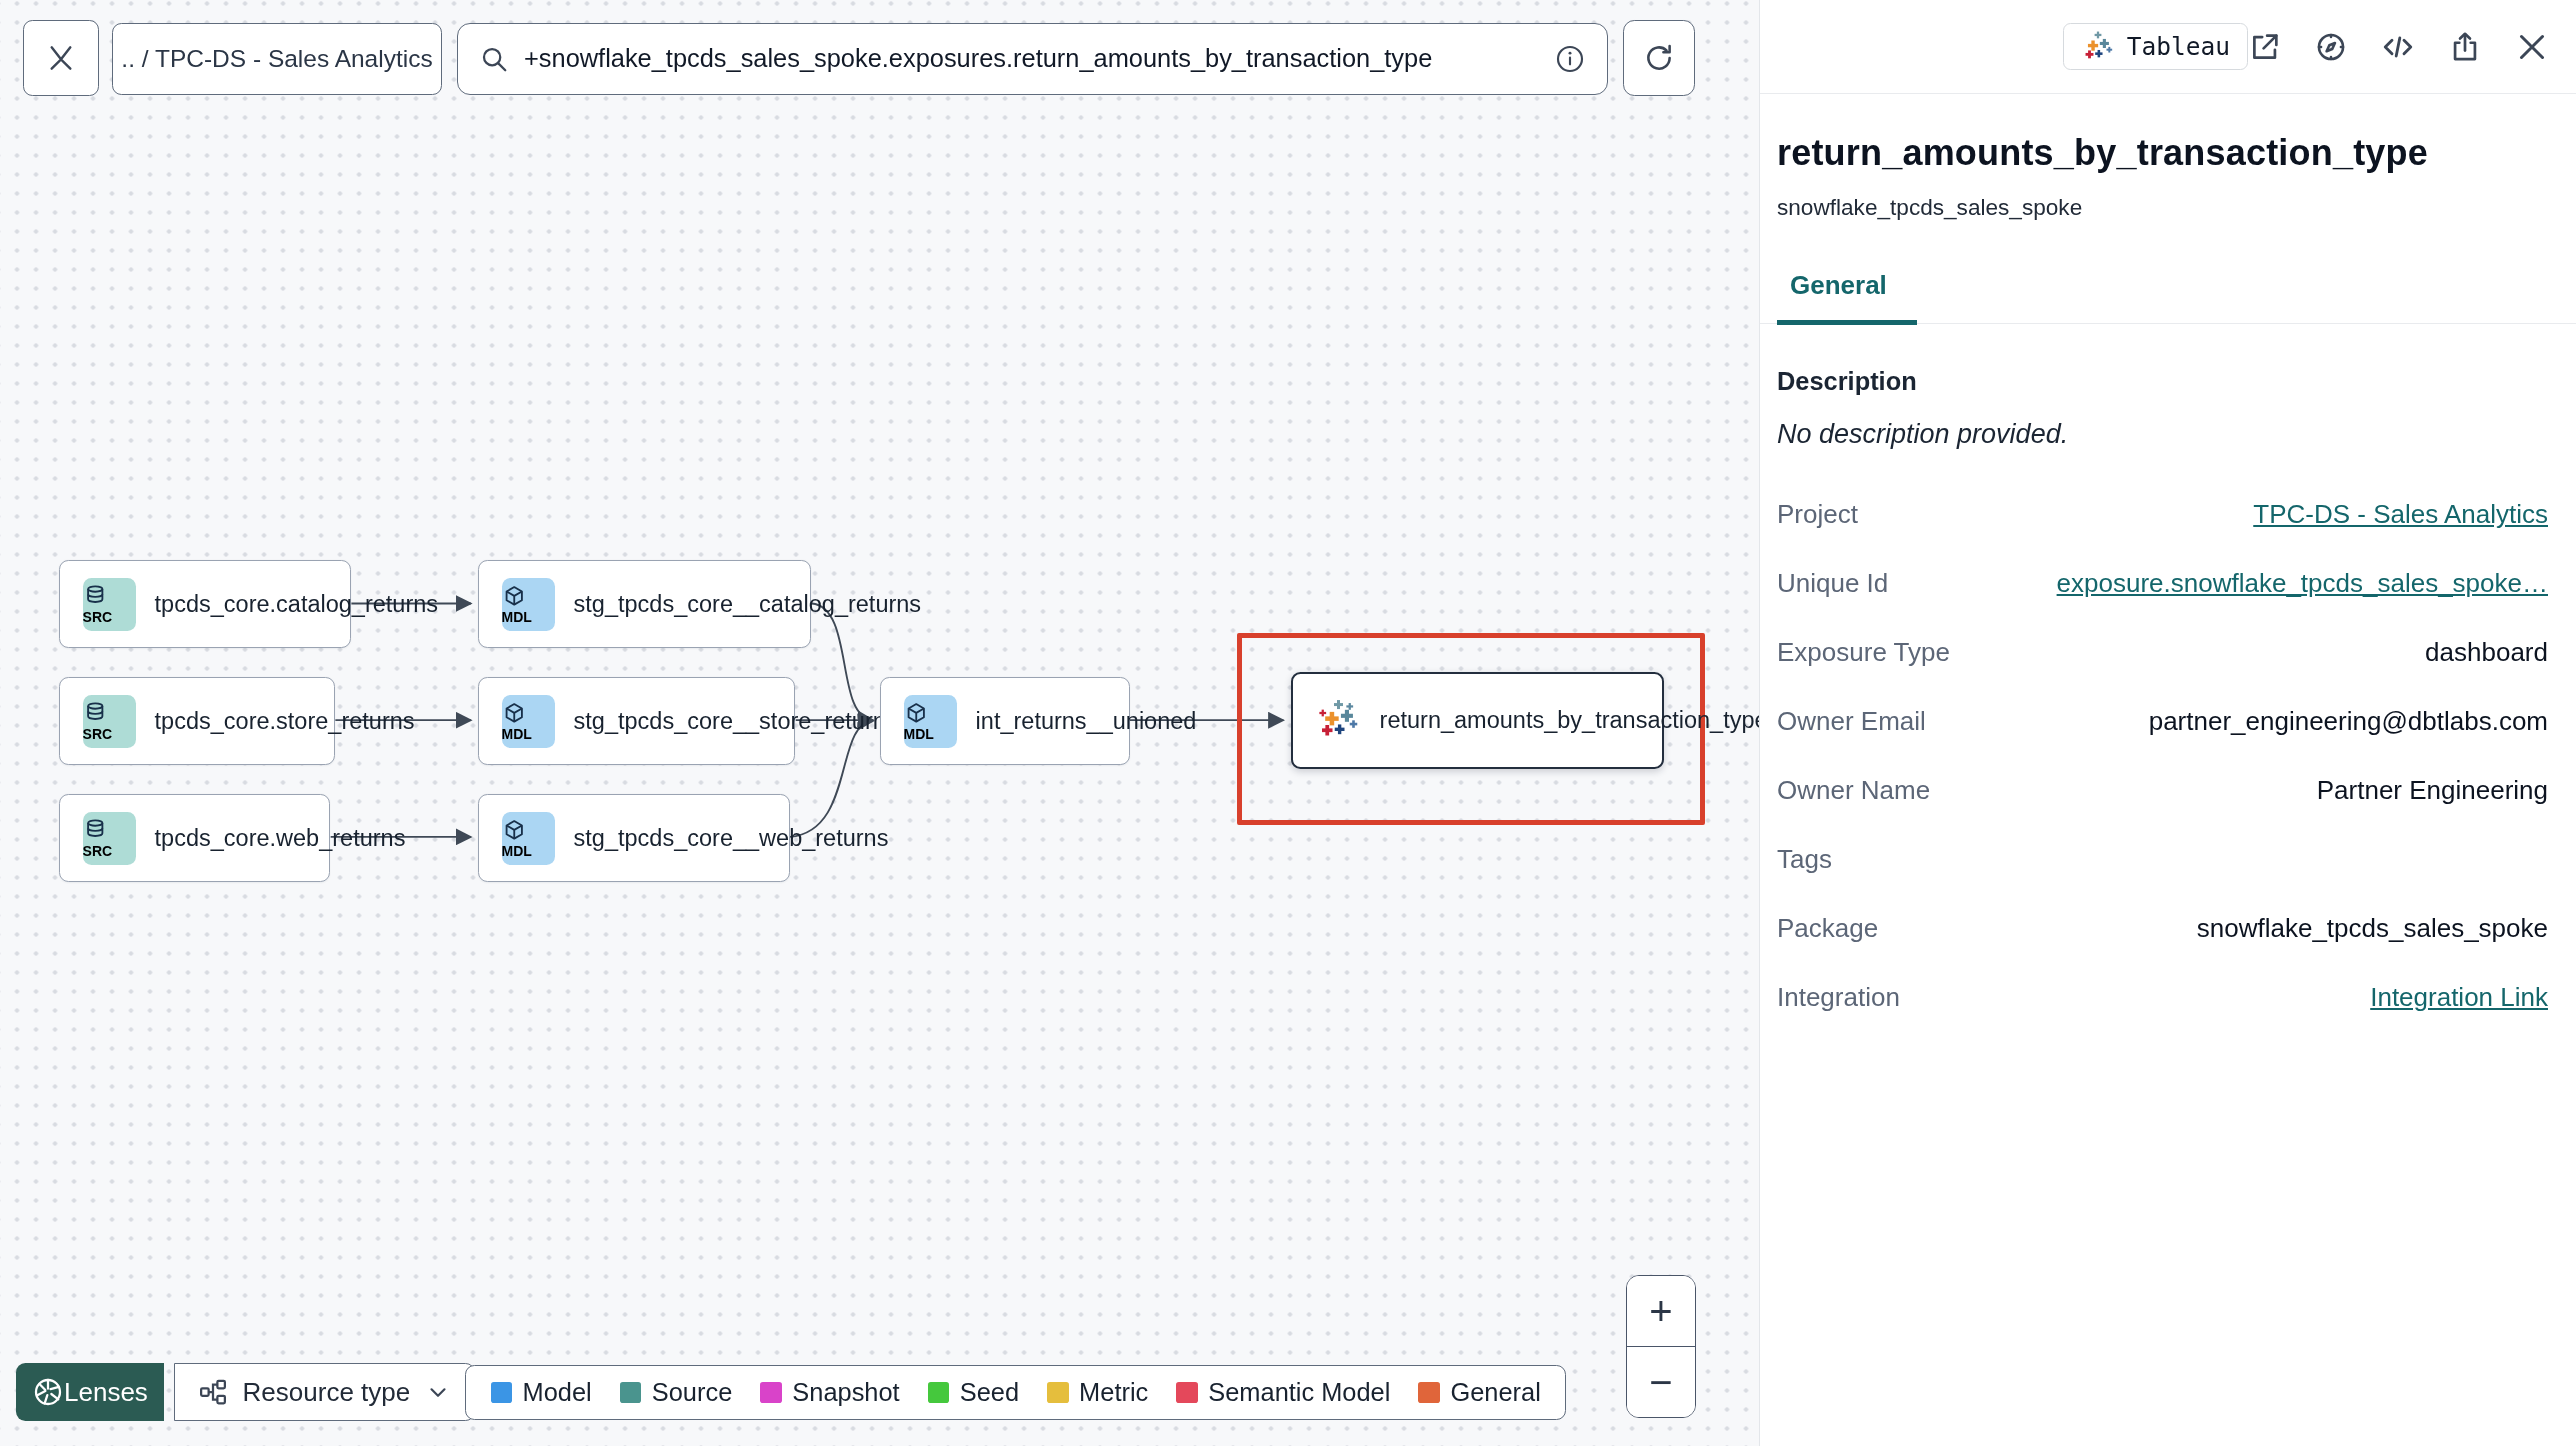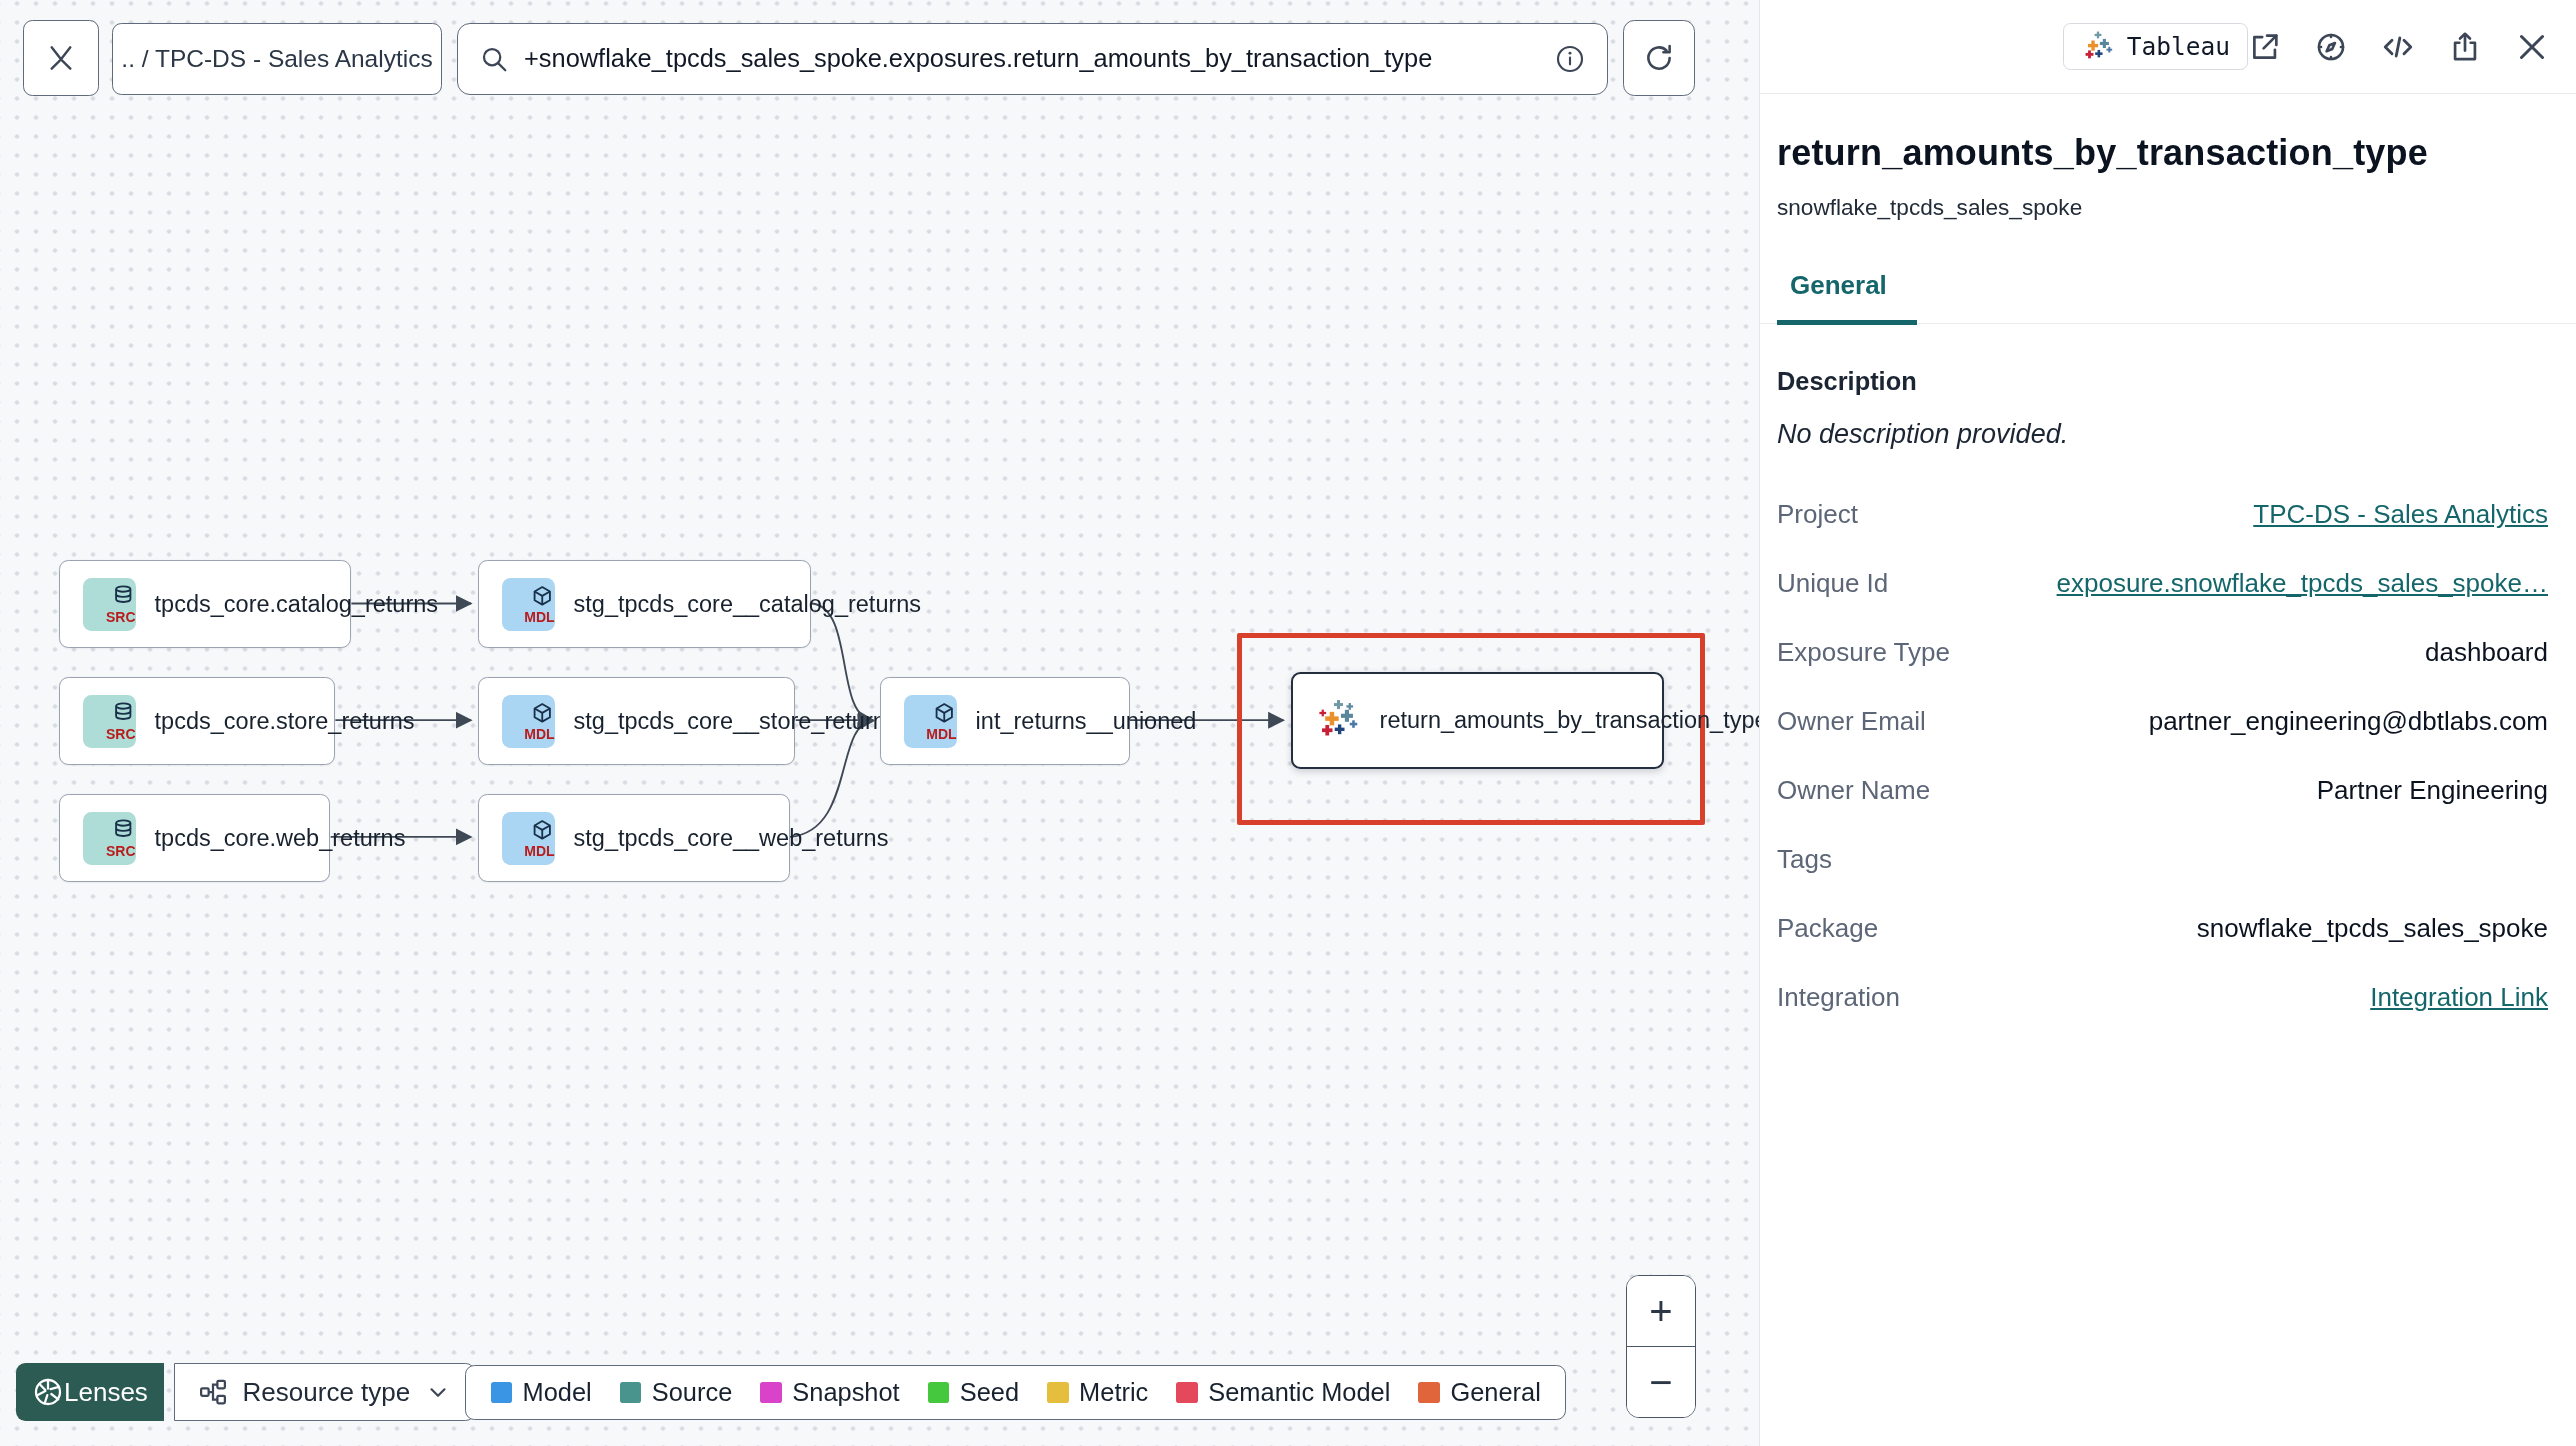--- a/index.html
+++ b/index.html
@@ -51,8 +51,8 @@
   .node .label { font-size:23.5px; color:#18222f; white-space:nowrap; }
   .badge {
     width:53px; height:53px; border-radius:8.5px; flex:0 0 auto;
-    display:flex; flex-direction:column; align-items:flex-end; justify-content:center;
-    color:#b91c1c;
+    display:flex; flex-direction:column; align-items:flex-start; justify-content:center;
+    color:#000000;
   }
   .badge .badge-text { font-size:14px; font-weight:bold; line-height:1; margin-top:0.9px; }
   .badge.src { background:#aedcd6; }

